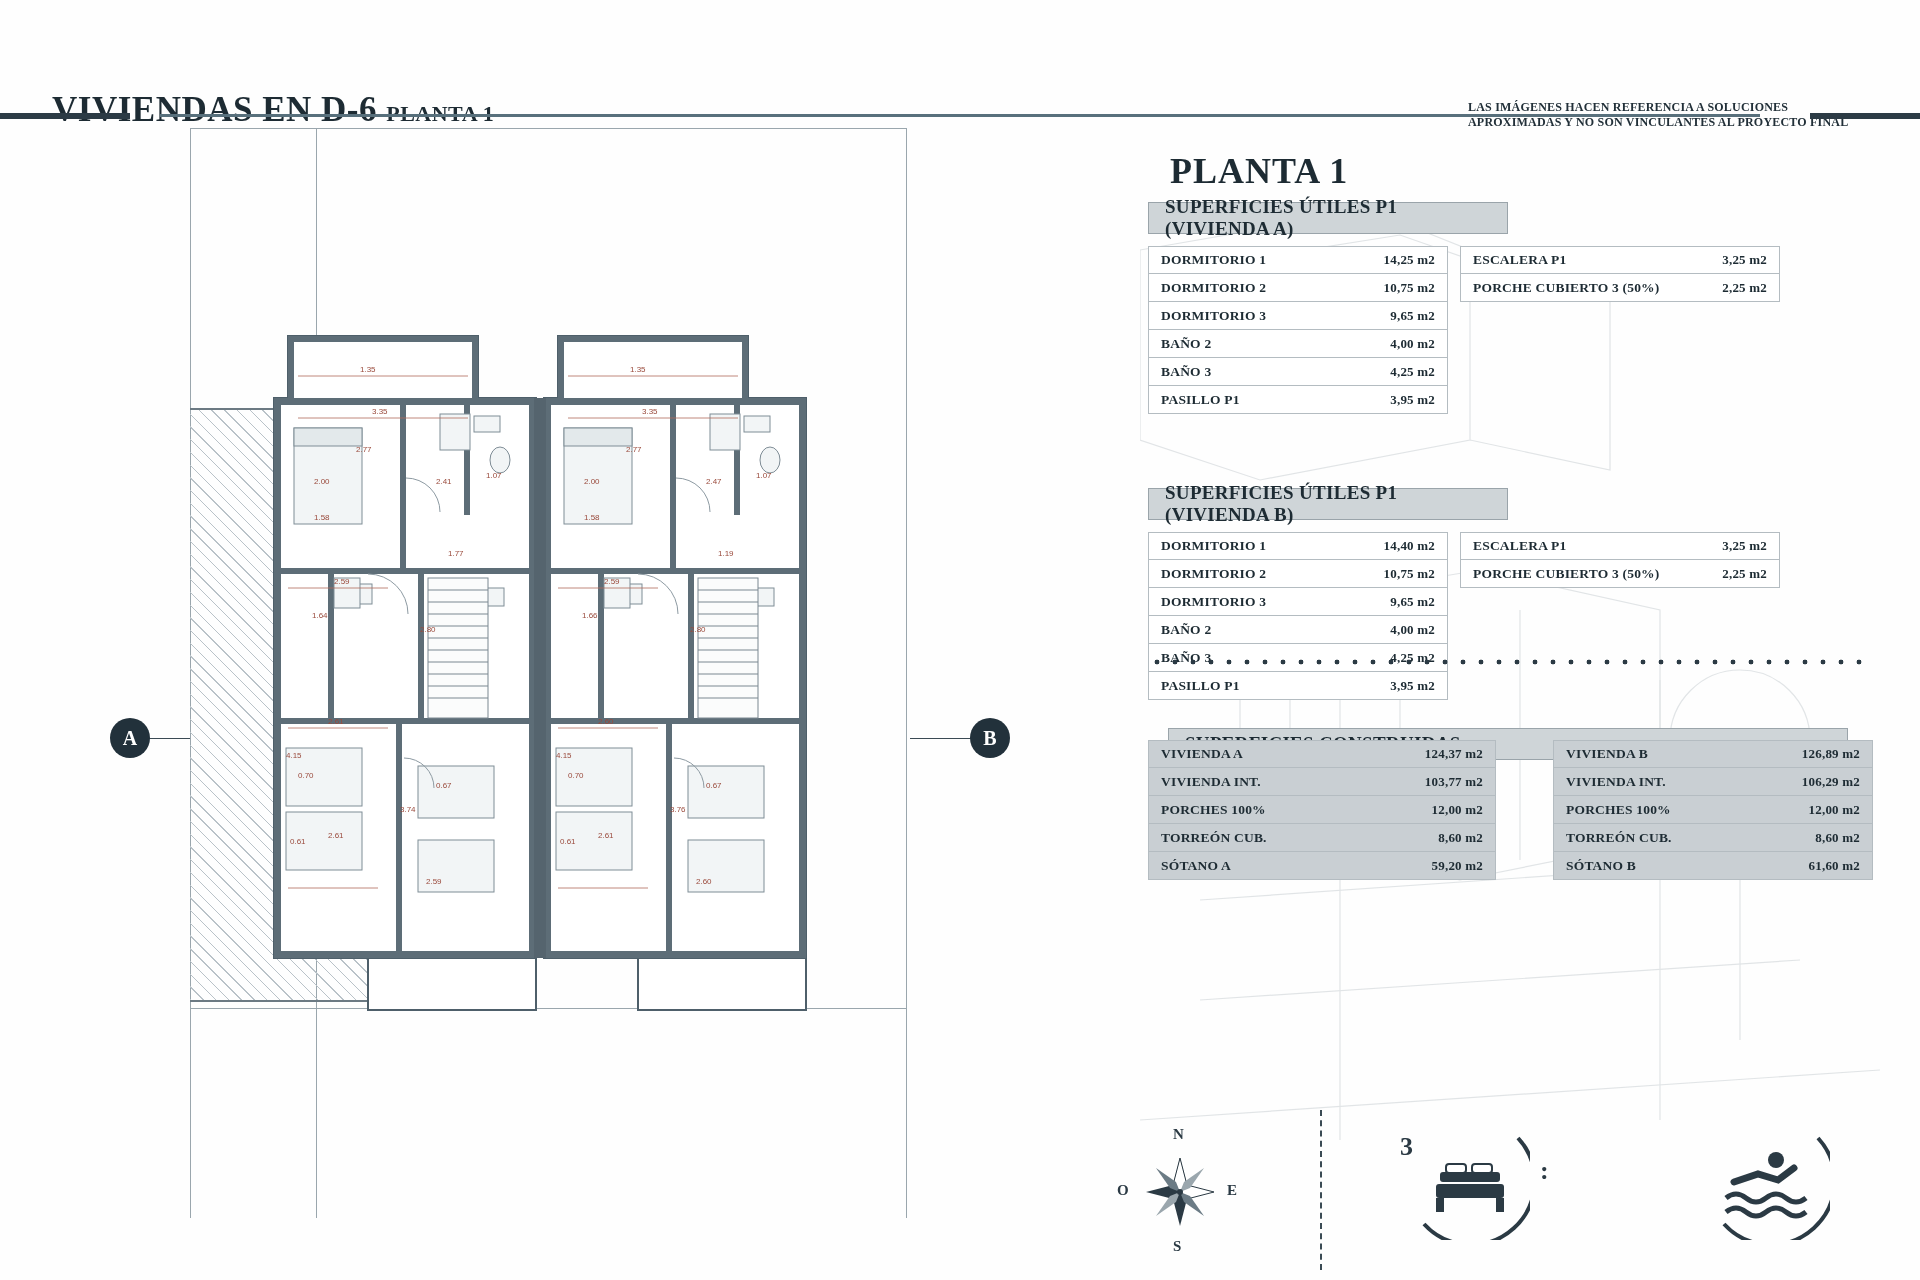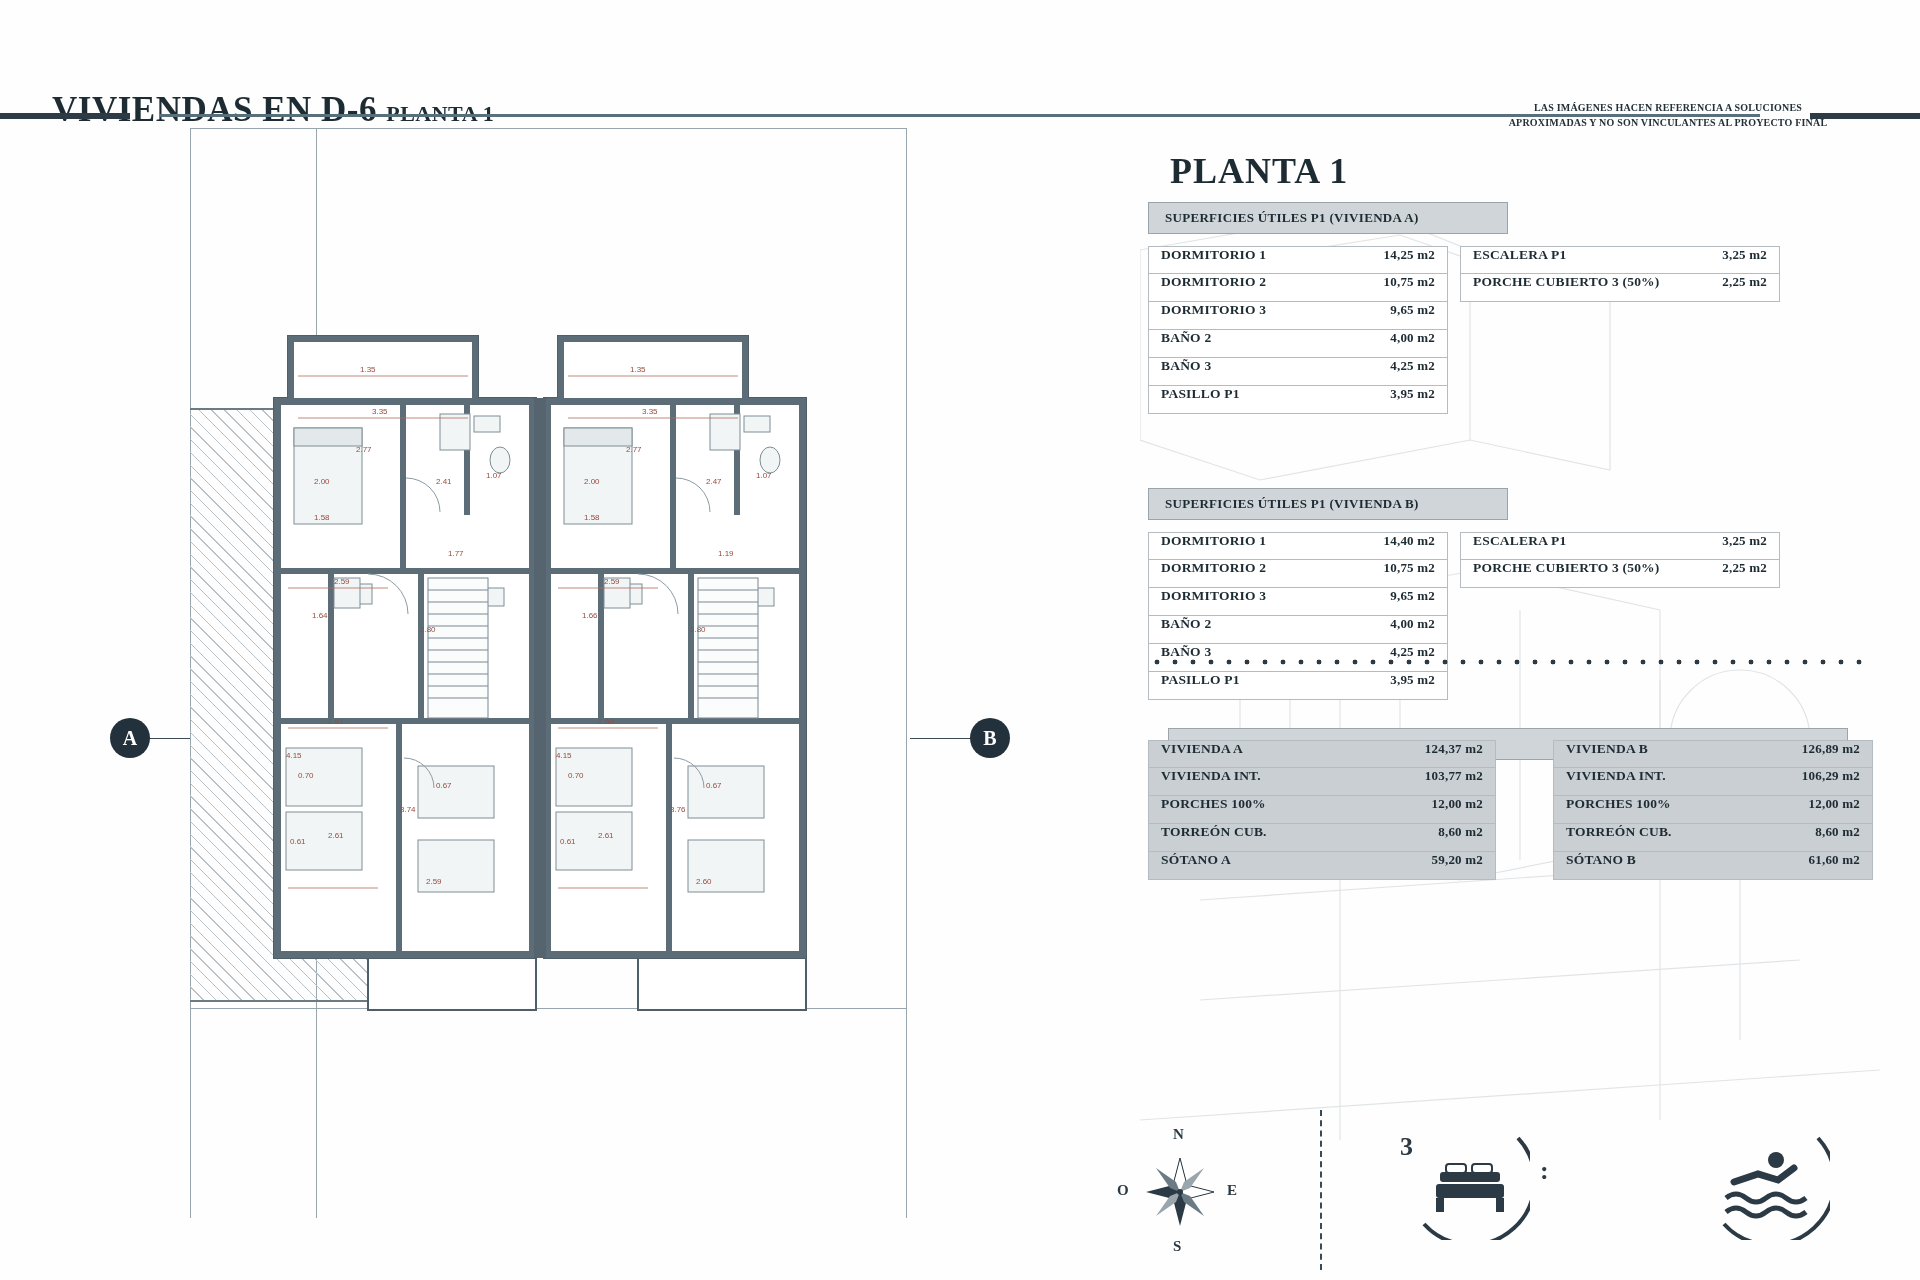--- a/index.html
+++ b/index.html
@@ -47,10 +47,10 @@
     position: absolute;
     right: 52px; top: 60px;
     width: 400px;
-    text-align: center;
+    text-align: left;
     font-family: "Liberation Serif", serif;
     font-weight: bold;
-    font-size: 10px;
+    font-size: 12px;
     line-height: 15px;
     letter-spacing: 0.2px;
     color: #223039;

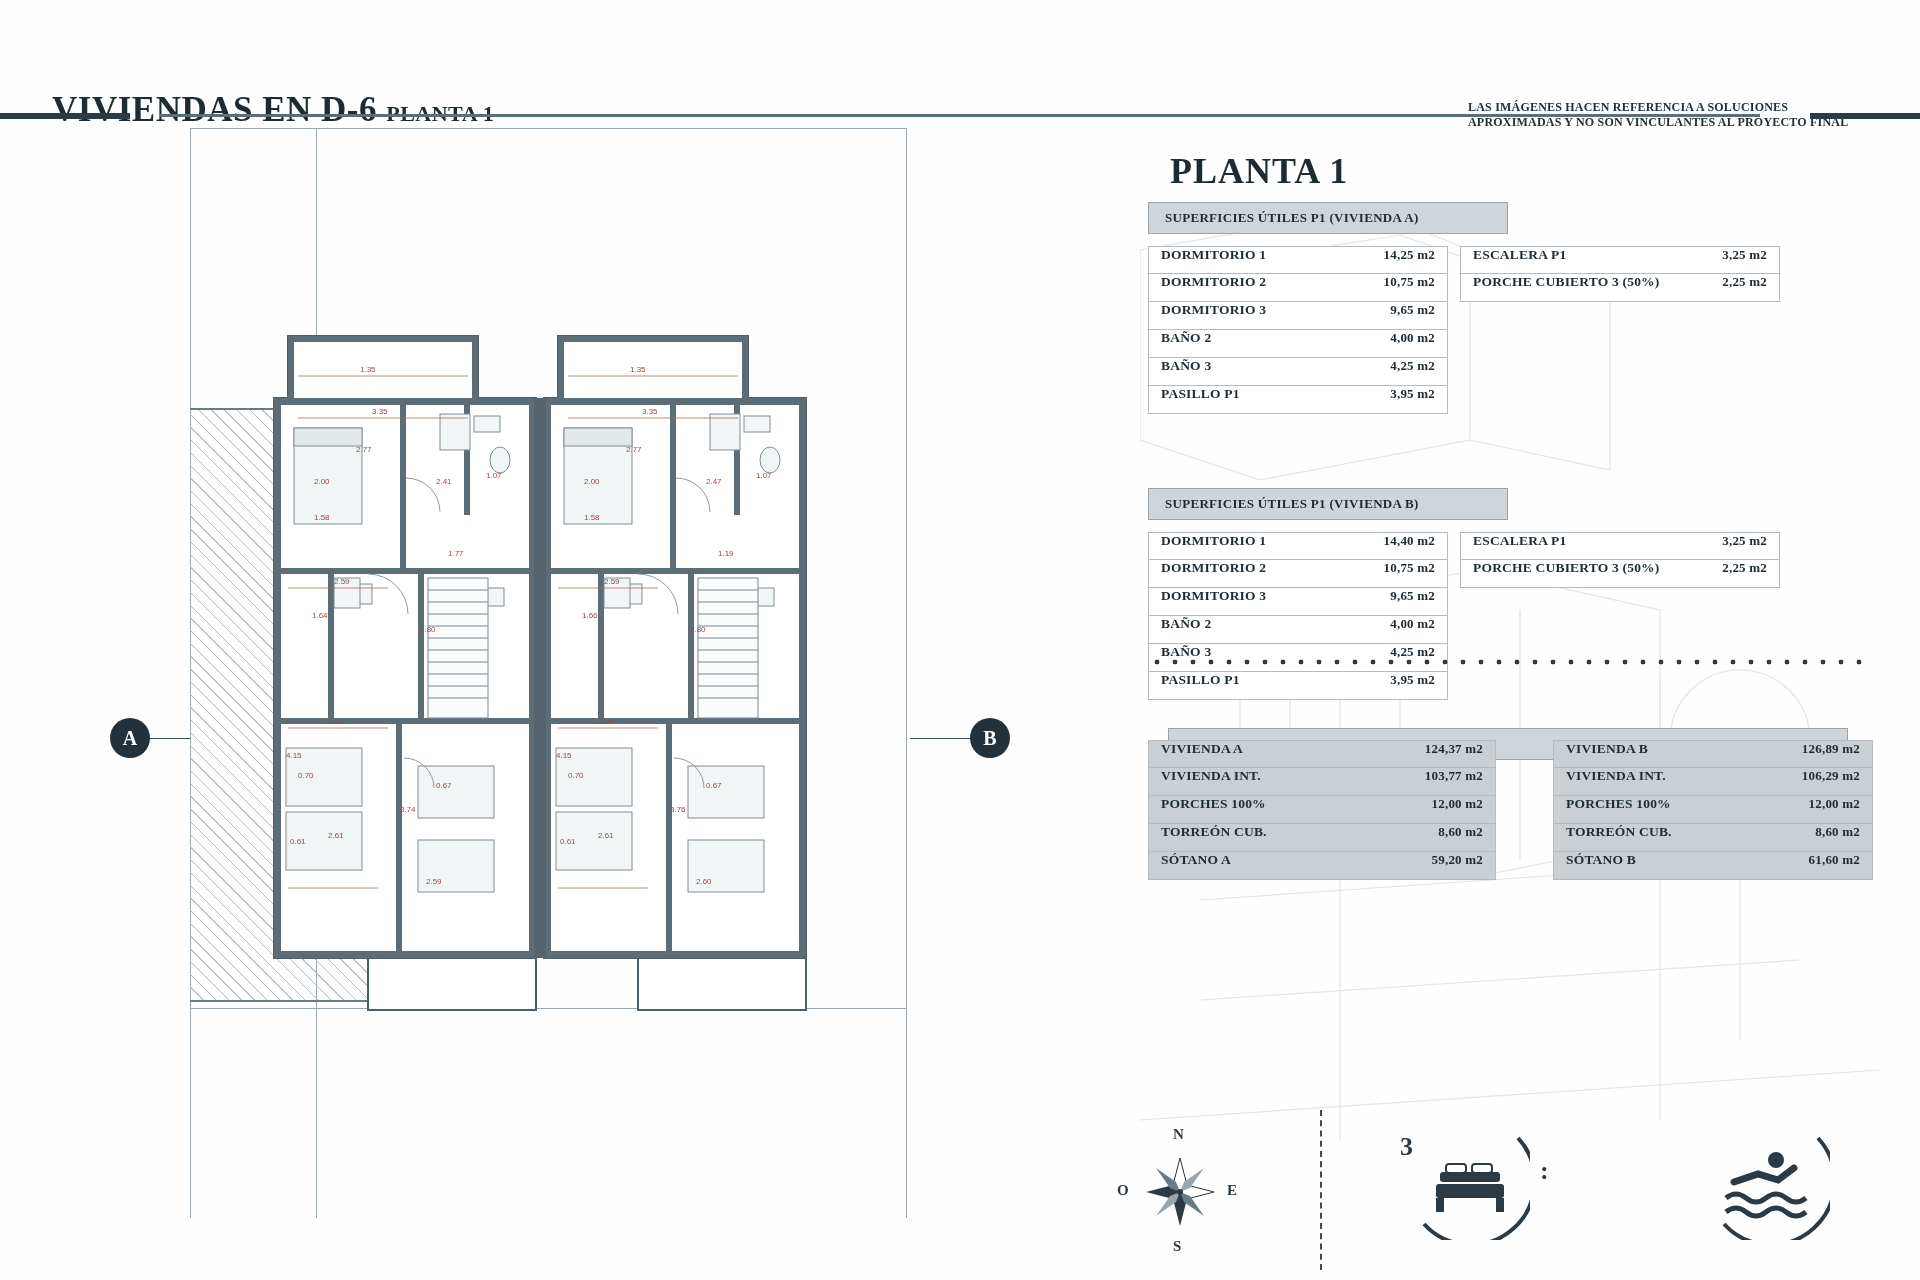--- a/index.html
+++ b/index.html
@@ -144,7 +144,7 @@
     align-items: center;
     padding-left: 16px;
     font-weight: bold;
-    font-size: 13px;
+    font-size: 19px;
     letter-spacing: 0.3px;
     color: #1d2b33;
     box-sizing: border-box;

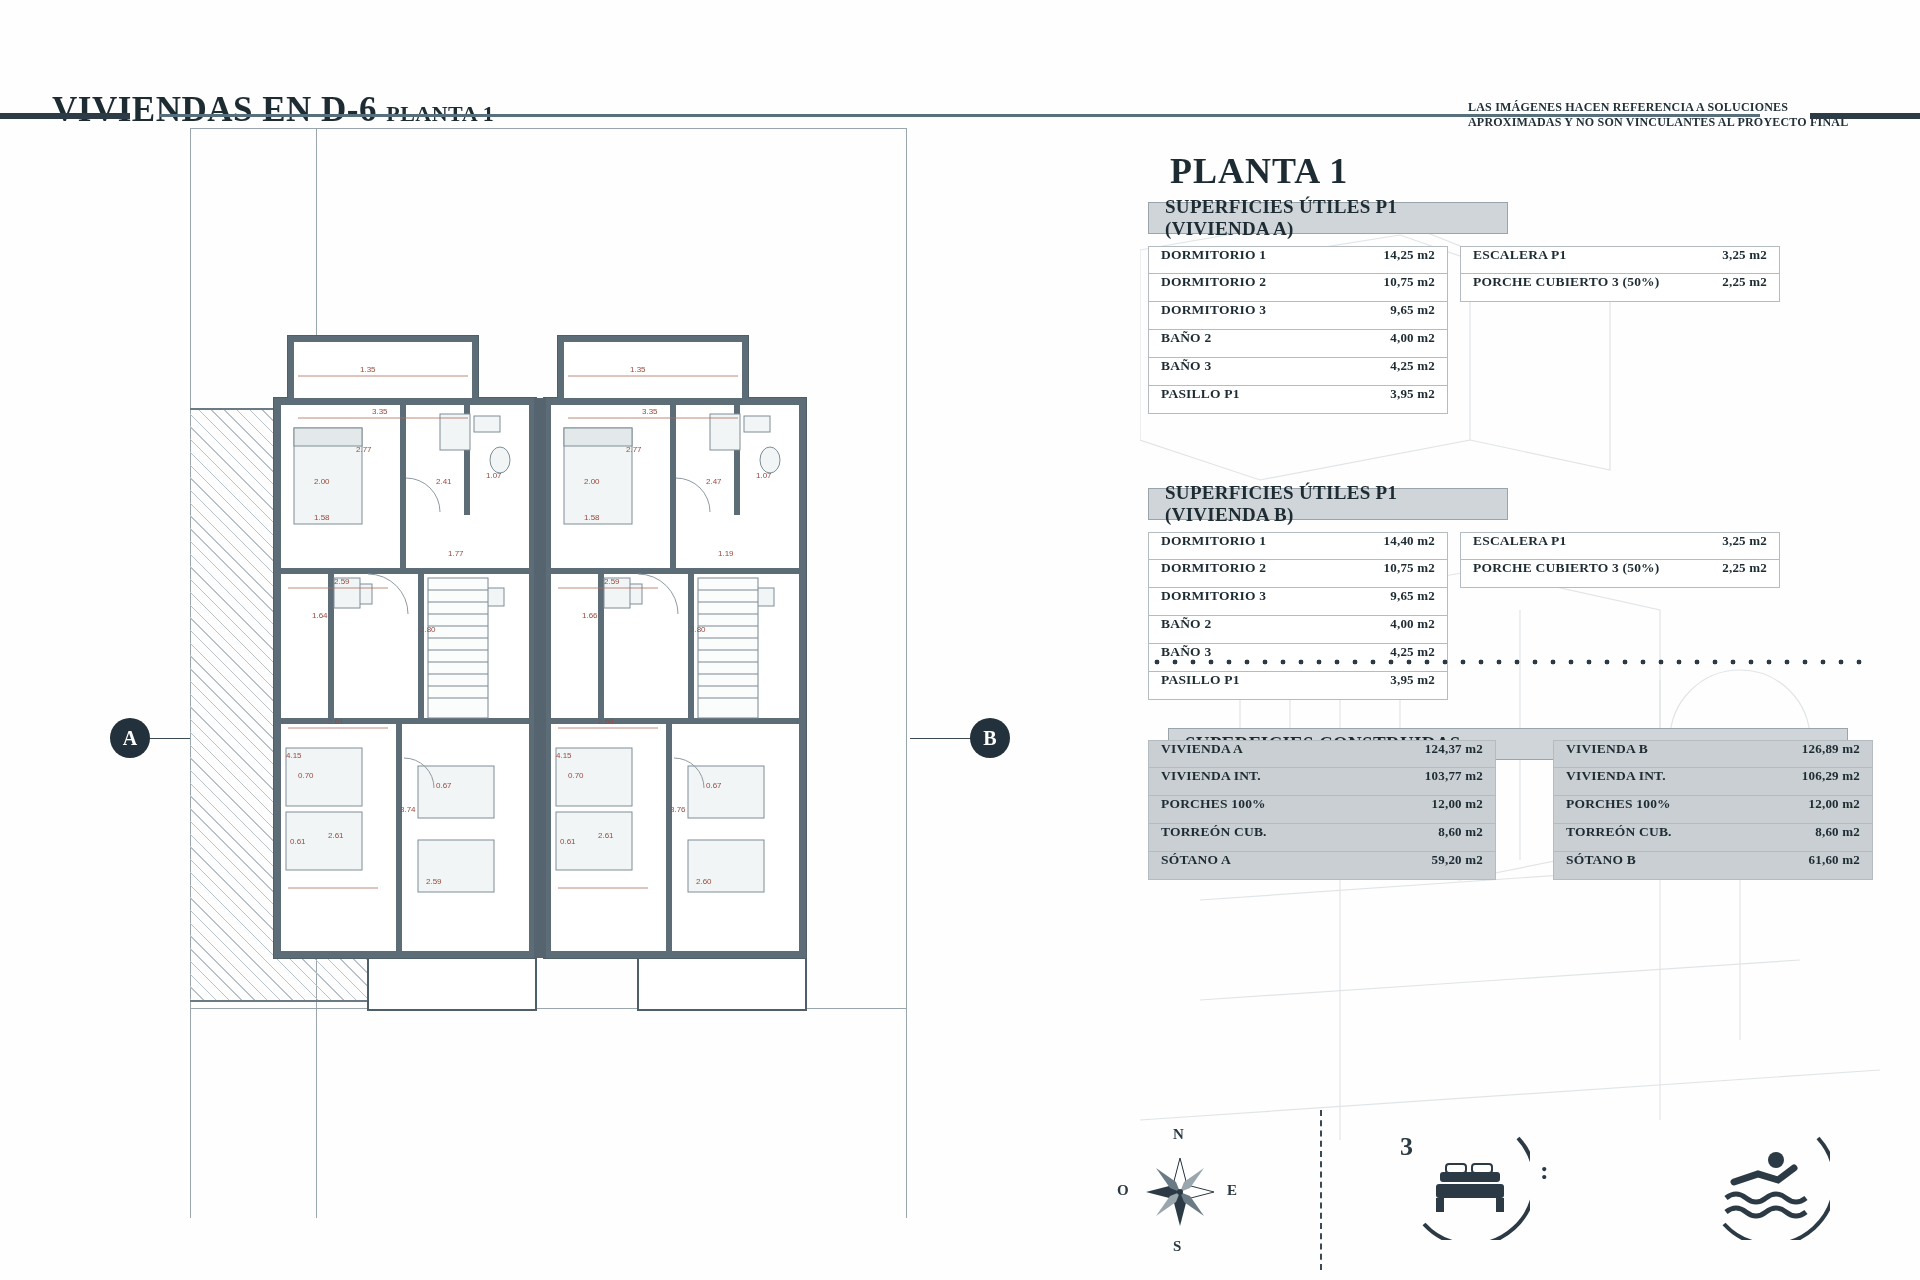--- a/index.html
+++ b/index.html
@@ -152,6 +152,7 @@
   .table-block { position: absolute; }
   .row {
     display: flex;
+    align-items: center;
     justify-content: space-between;
     height: 28px;
     border: 1px solid #b4bcc1;

